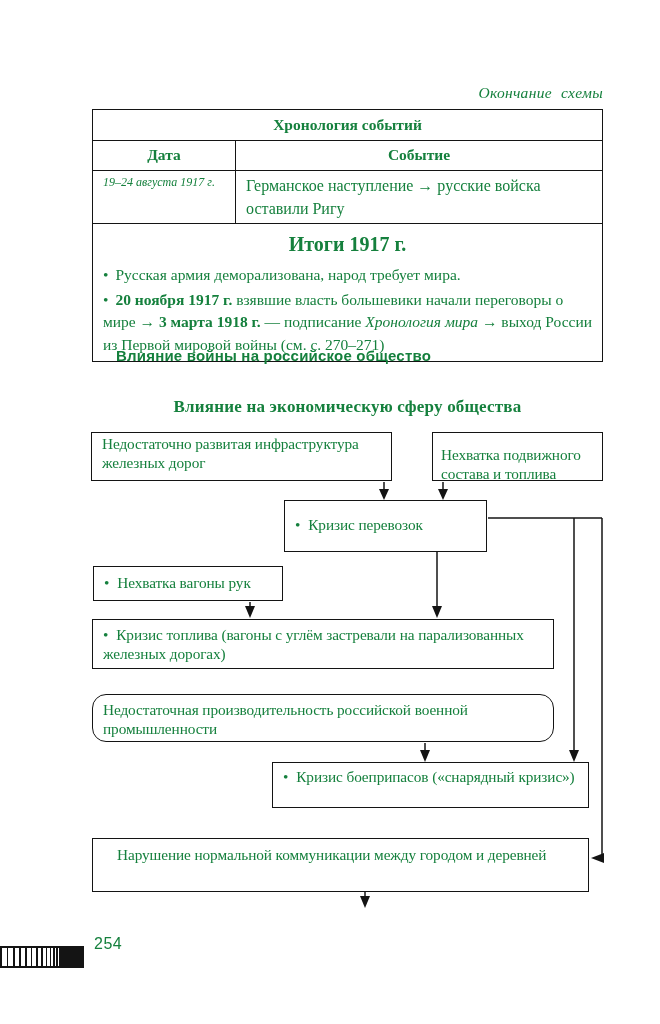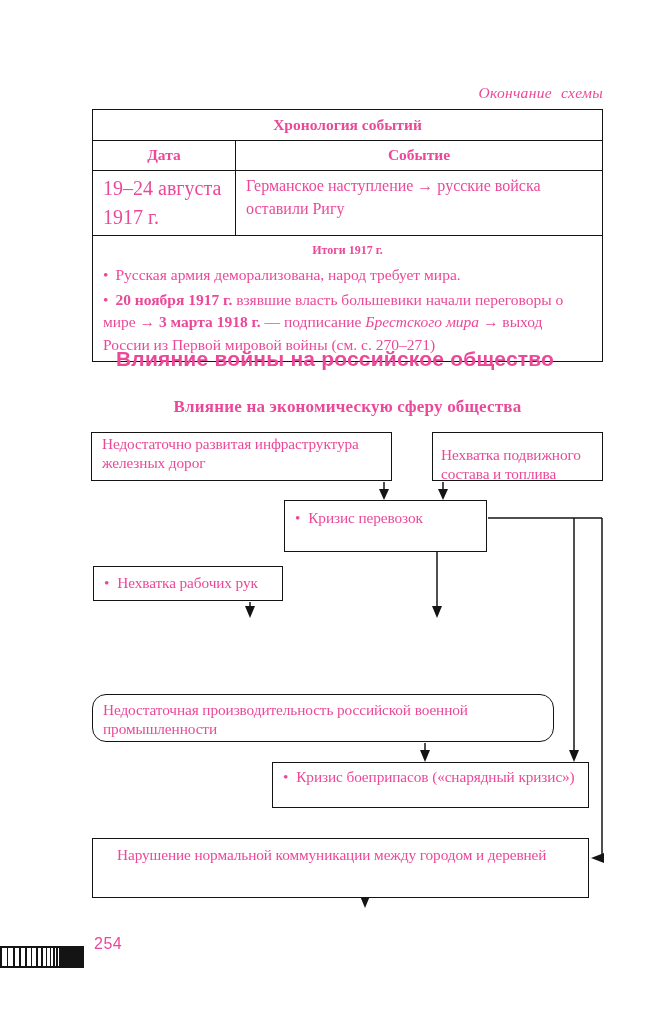--- a/index.html
+++ b/index.html
@@ -5,7 +5,7 @@
   html,body{margin:0;padding:0;background:#e8e8e8;}
   .page{
     position:relative; width:660px; height:1024px; margin:0 auto;
-    background:#ffffff; color:#ec4899; overflow:hidden;
+    background:#ffffff; color:#15803d; overflow:hidden;
     font-family:"Liberation Serif", serif;
   }
   

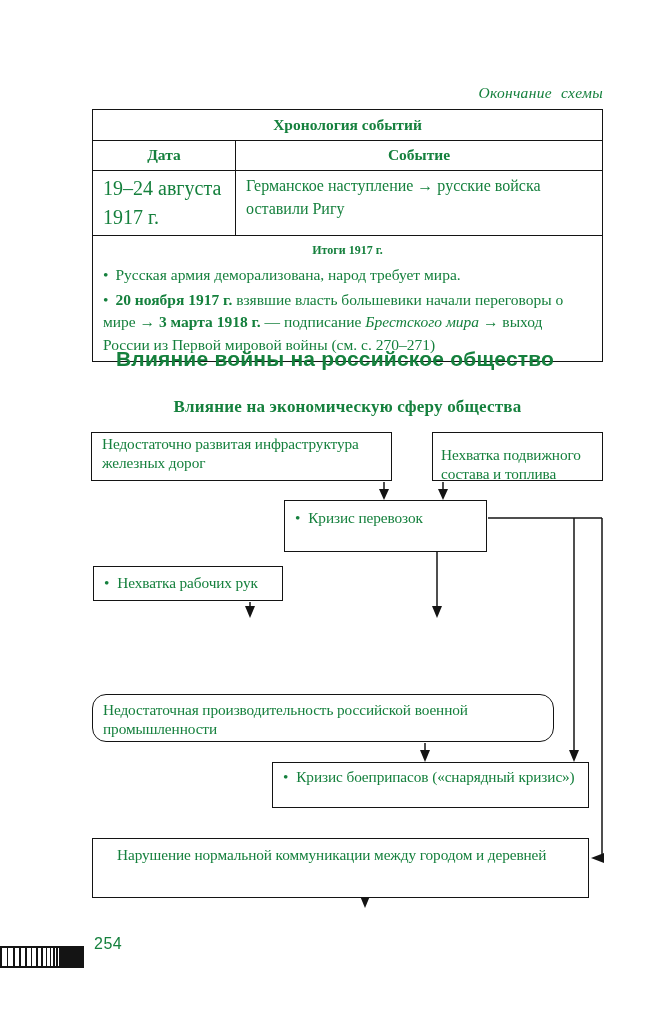--- a/index.html
+++ b/index.html
@@ -23,7 +23,7 @@
   }
   th.t-title{height:24px; font-size:15.5px; text-align:center; font-weight:bold;}
   tr.colhead th{height:23px; text-align:center; font-weight:bold;}
-  td.cell-date{width:122px; vertical-align:top; font-size:20px; padding-top:5px;}
+  td.cell-date{width:122px; vertical-align:top; font-size:12px; padding-top:5px;font-style:italic;}
   td.cell-event{vertical-align:top; font-size:16px; padding-top:5px;}
   td.summary-cell{padding:4px 10px 8px 10px;}
   .sum-title{text-align:center; font-weight:bold; font-size:12px; margin:3px 0 5px 0;}

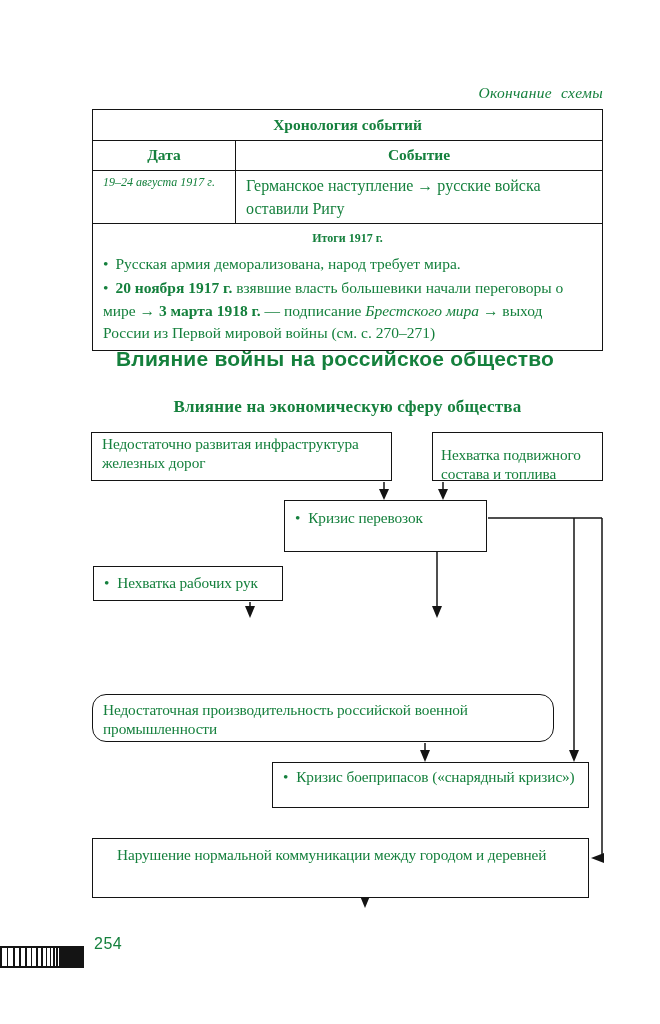--- a/index.html
+++ b/index.html
@@ -26,7 +26,7 @@
   td.cell-date{width:122px; vertical-align:top; font-size:12px; padding-top:5px;font-style:italic;}
   td.cell-event{vertical-align:top; font-size:16px; padding-top:5px;}
   td.summary-cell{padding:4px 10px 8px 10px;}
-  .sum-title{text-align:center; font-weight:bold; font-size:12px; margin:3px 0 5px 0;}
+  .sum-title{text-align:center; font-weight:bold; font-size:20px; margin:3px 0 5px 0;}
   p.bullet-row{margin:2px 0; font-size:15.5px; line-height:1.45;}
   .blt{margin-right:7px;}
   .b{font-weight:bold;}

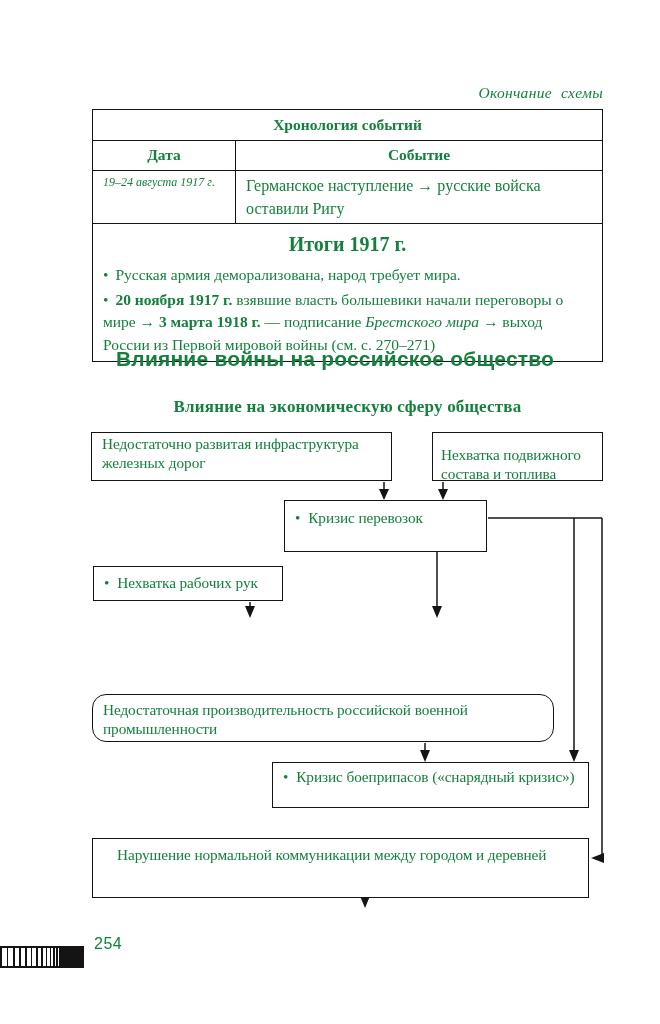--- a/index.html
+++ b/index.html
@@ -132,7 +132,7 @@
           <span class="blt">•</span><span>Русская армия деморализована, народ требует мира.</span>
         </p>
         <p class="bullet-row">
-          <span class="blt">•</span><span class="b">20 ноября 1917 г.</span><span> взявшие власть большевики начали переговоры о мире → </span><span class="b">3 марта 1918 г.</span><span> — подписание </span><span class="i">Брестского мира</span><span> → выход России из Первой мировой войны (см. с. 270–271)</span>
+          <span class="blt">•</span><span class="b">20 ноября 1917 г.</span><span> взявшие власть большевики начали переговоры о мире → </span><span class="b">3 марта 1918 г.</span><span> — подписание </span><span class="i">Хронология мира</span><span> → выход России из Первой мировой войны (см. с. 270–271)</span>
         </p>
       </td>
     </tr>

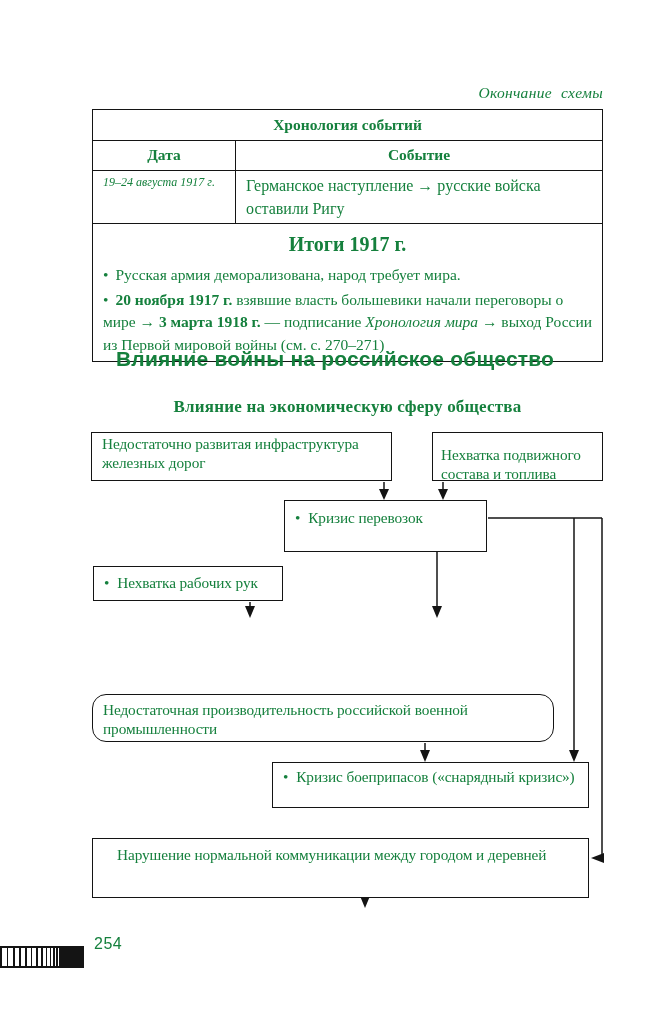--- a/index.html
+++ b/index.html
@@ -34,7 +34,7 @@
   
   h1.sec{
     position:absolute; left:116px; top:347px; margin:0;
-    font-family:"Liberation Sans", sans-serif; font-size:21px; font-weight:bold;
+    font-family:"Liberation Sans", sans-serif; font-size:15px; font-weight:bold;
     letter-spacing:.2px;
   }
   h2.subsec{

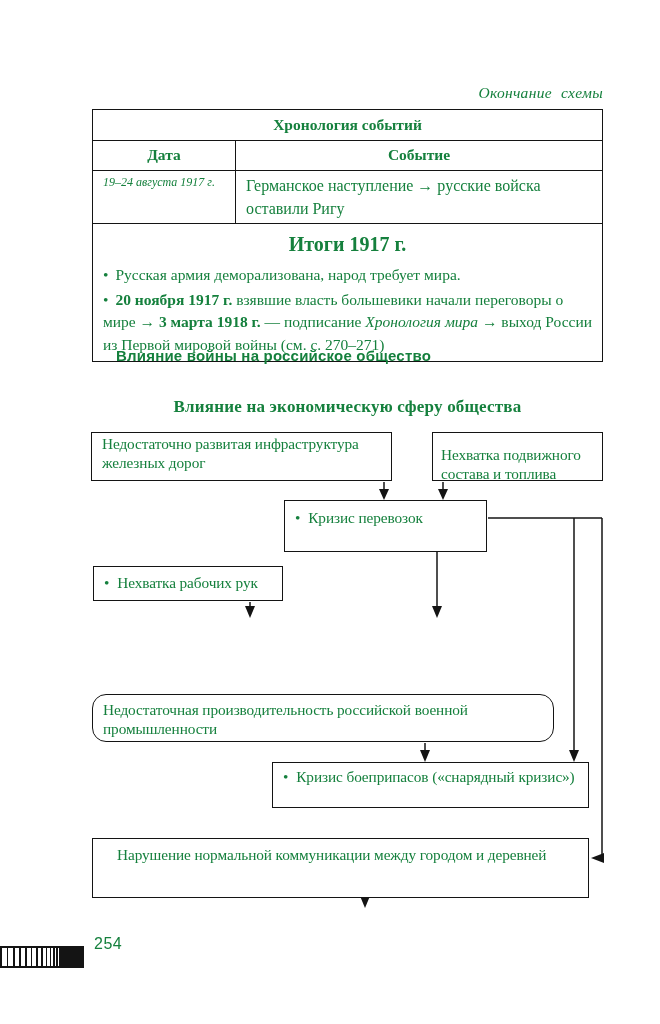--- a/index.html
+++ b/index.html
@@ -50,7 +50,7 @@
   .fbox .blt{margin-right:8px;}
   #box-infrastructure{left:91px;  top:432px; width:301px; height:49px; padding-top:1px;}
   #box-rolling-stock {left:432px; top:432px; width:171px; height:49px; padding:12px 8px; text-align:left;}
-  #box-transport    {left:284px; top:500px; width:203px; height:52px; padding-top:7px;}
+  #box-transport    {left:284px; top:500px; width:203px; height:52px; padding-top:14px;}
   #box-labor        {left:93px;  top:566px; width:190px; height:35px; padding-top:6px;}
   #box-fuel         {left:92px;  top:619px; width:462px; height:50px; padding-top:5px;}
   #box-industry     {left:92px;  top:694px; width:462px; height:48px; padding-top:5px;border-radius:14px;}

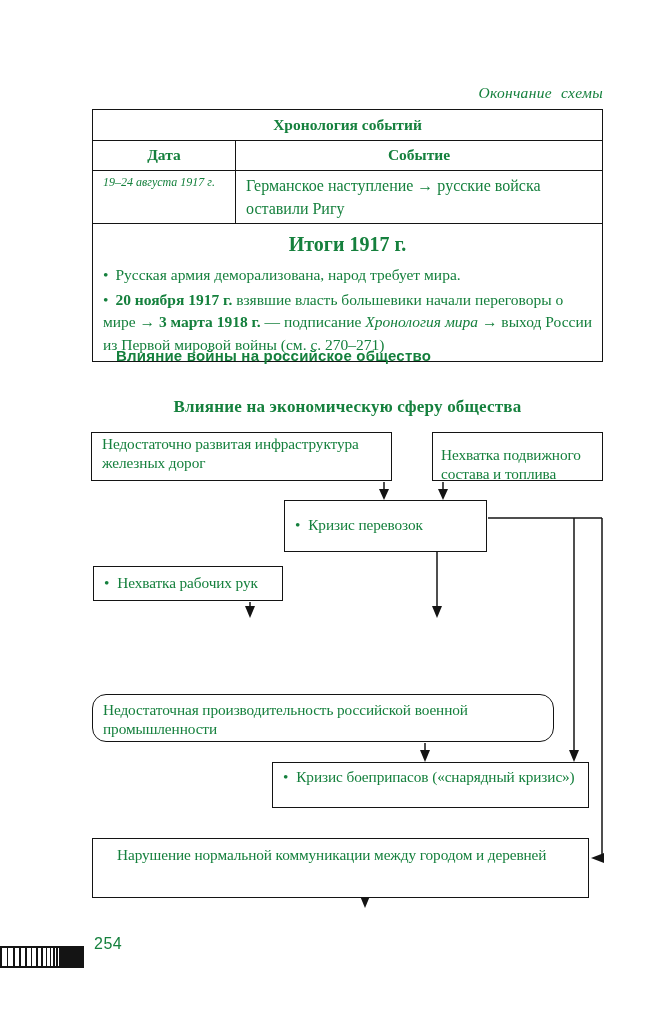--- a/index.html
+++ b/index.html
@@ -152,7 +152,7 @@
     <span class="blt">•</span><span>Кризис перевозок</span>
   </div>
   <div class="fbox" id="box-labor">
-    <span class="blt">•</span><span>Нехватка рабочих рук</span>
+    <span class="blt">•</span><span>Нехватка вагоны рук</span>
   </div>
   <div class="fbox" id="box-industry">
     <span>Недостаточная производительность российской военной промышленности</span>

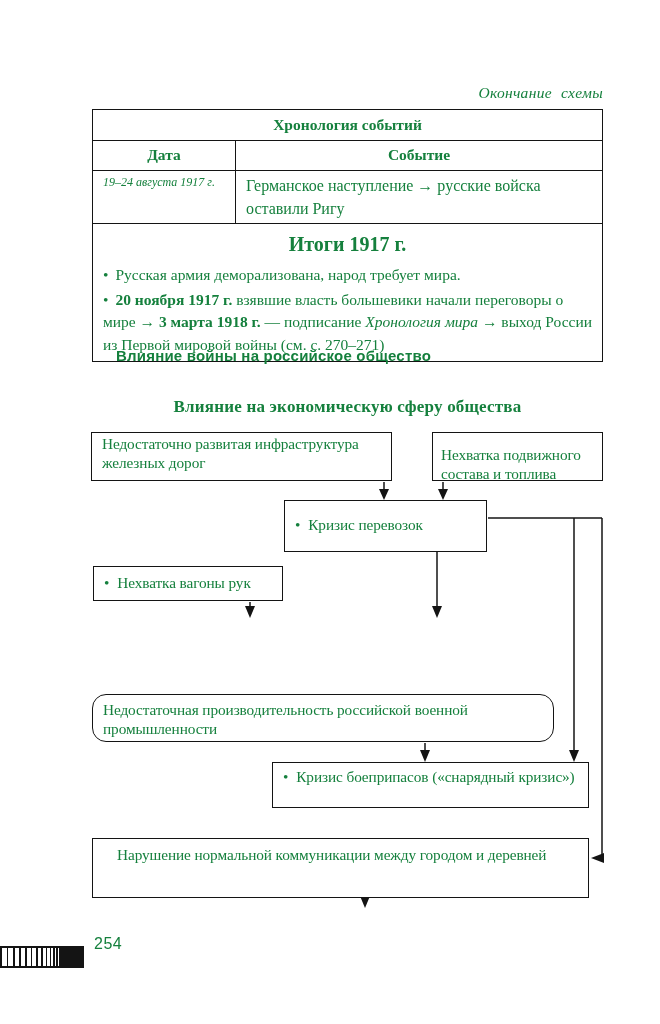--- a/index.html
+++ b/index.html
@@ -154,6 +154,9 @@
   <div class="fbox" id="box-labor">
     <span class="blt">•</span><span>Нехватка вагоны рук</span>
   </div>
+  <div class="fbox" id="box-fuel">
+    <span class="blt">•</span><span>Кризис топлива (вагоны с углём застревали на парализованных железных дорогах)</span>
+  </div>
   <div class="fbox" id="box-industry">
     <span>Недостаточная производительность российской военной промышленности</span>
   </div>

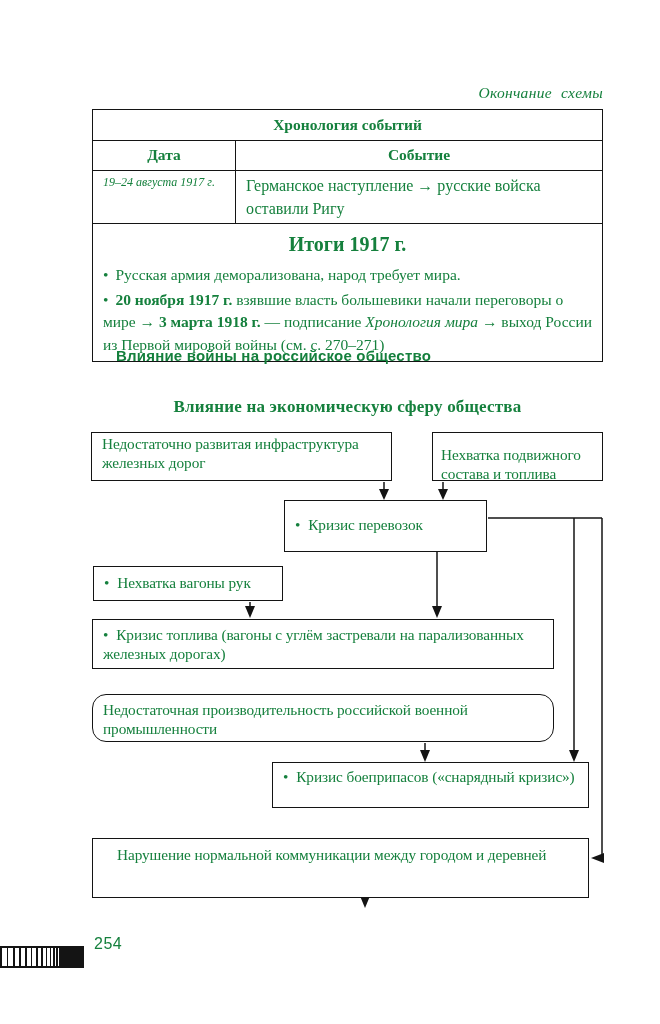--- a/index.html
+++ b/index.html
@@ -55,7 +55,7 @@
   #box-fuel         {left:92px;  top:619px; width:462px; height:50px; padding-top:5px;}
   #box-industry     {left:92px;  top:694px; width:462px; height:48px; padding-top:5px;border-radius:14px;}
   #box-ammunition   {left:272px; top:762px; width:317px; height:46px; padding-top:4px;}
-  #box-communication{left:92px;  top:838px; width:497px; height:60px; padding-top:6px;padding-left:24px;}
+  #box-communication{left:92px;  top:838px; width:497px; height:54px; padding-top:6px;padding-left:24px;}
   svg.connectors{position:absolute; left:0; top:0; width:660px; height:1024px; pointer-events:none;}
   svg.connectors line{stroke:#141414; stroke-width:1.5;}
   svg.connectors polygon{fill:#141414;}

